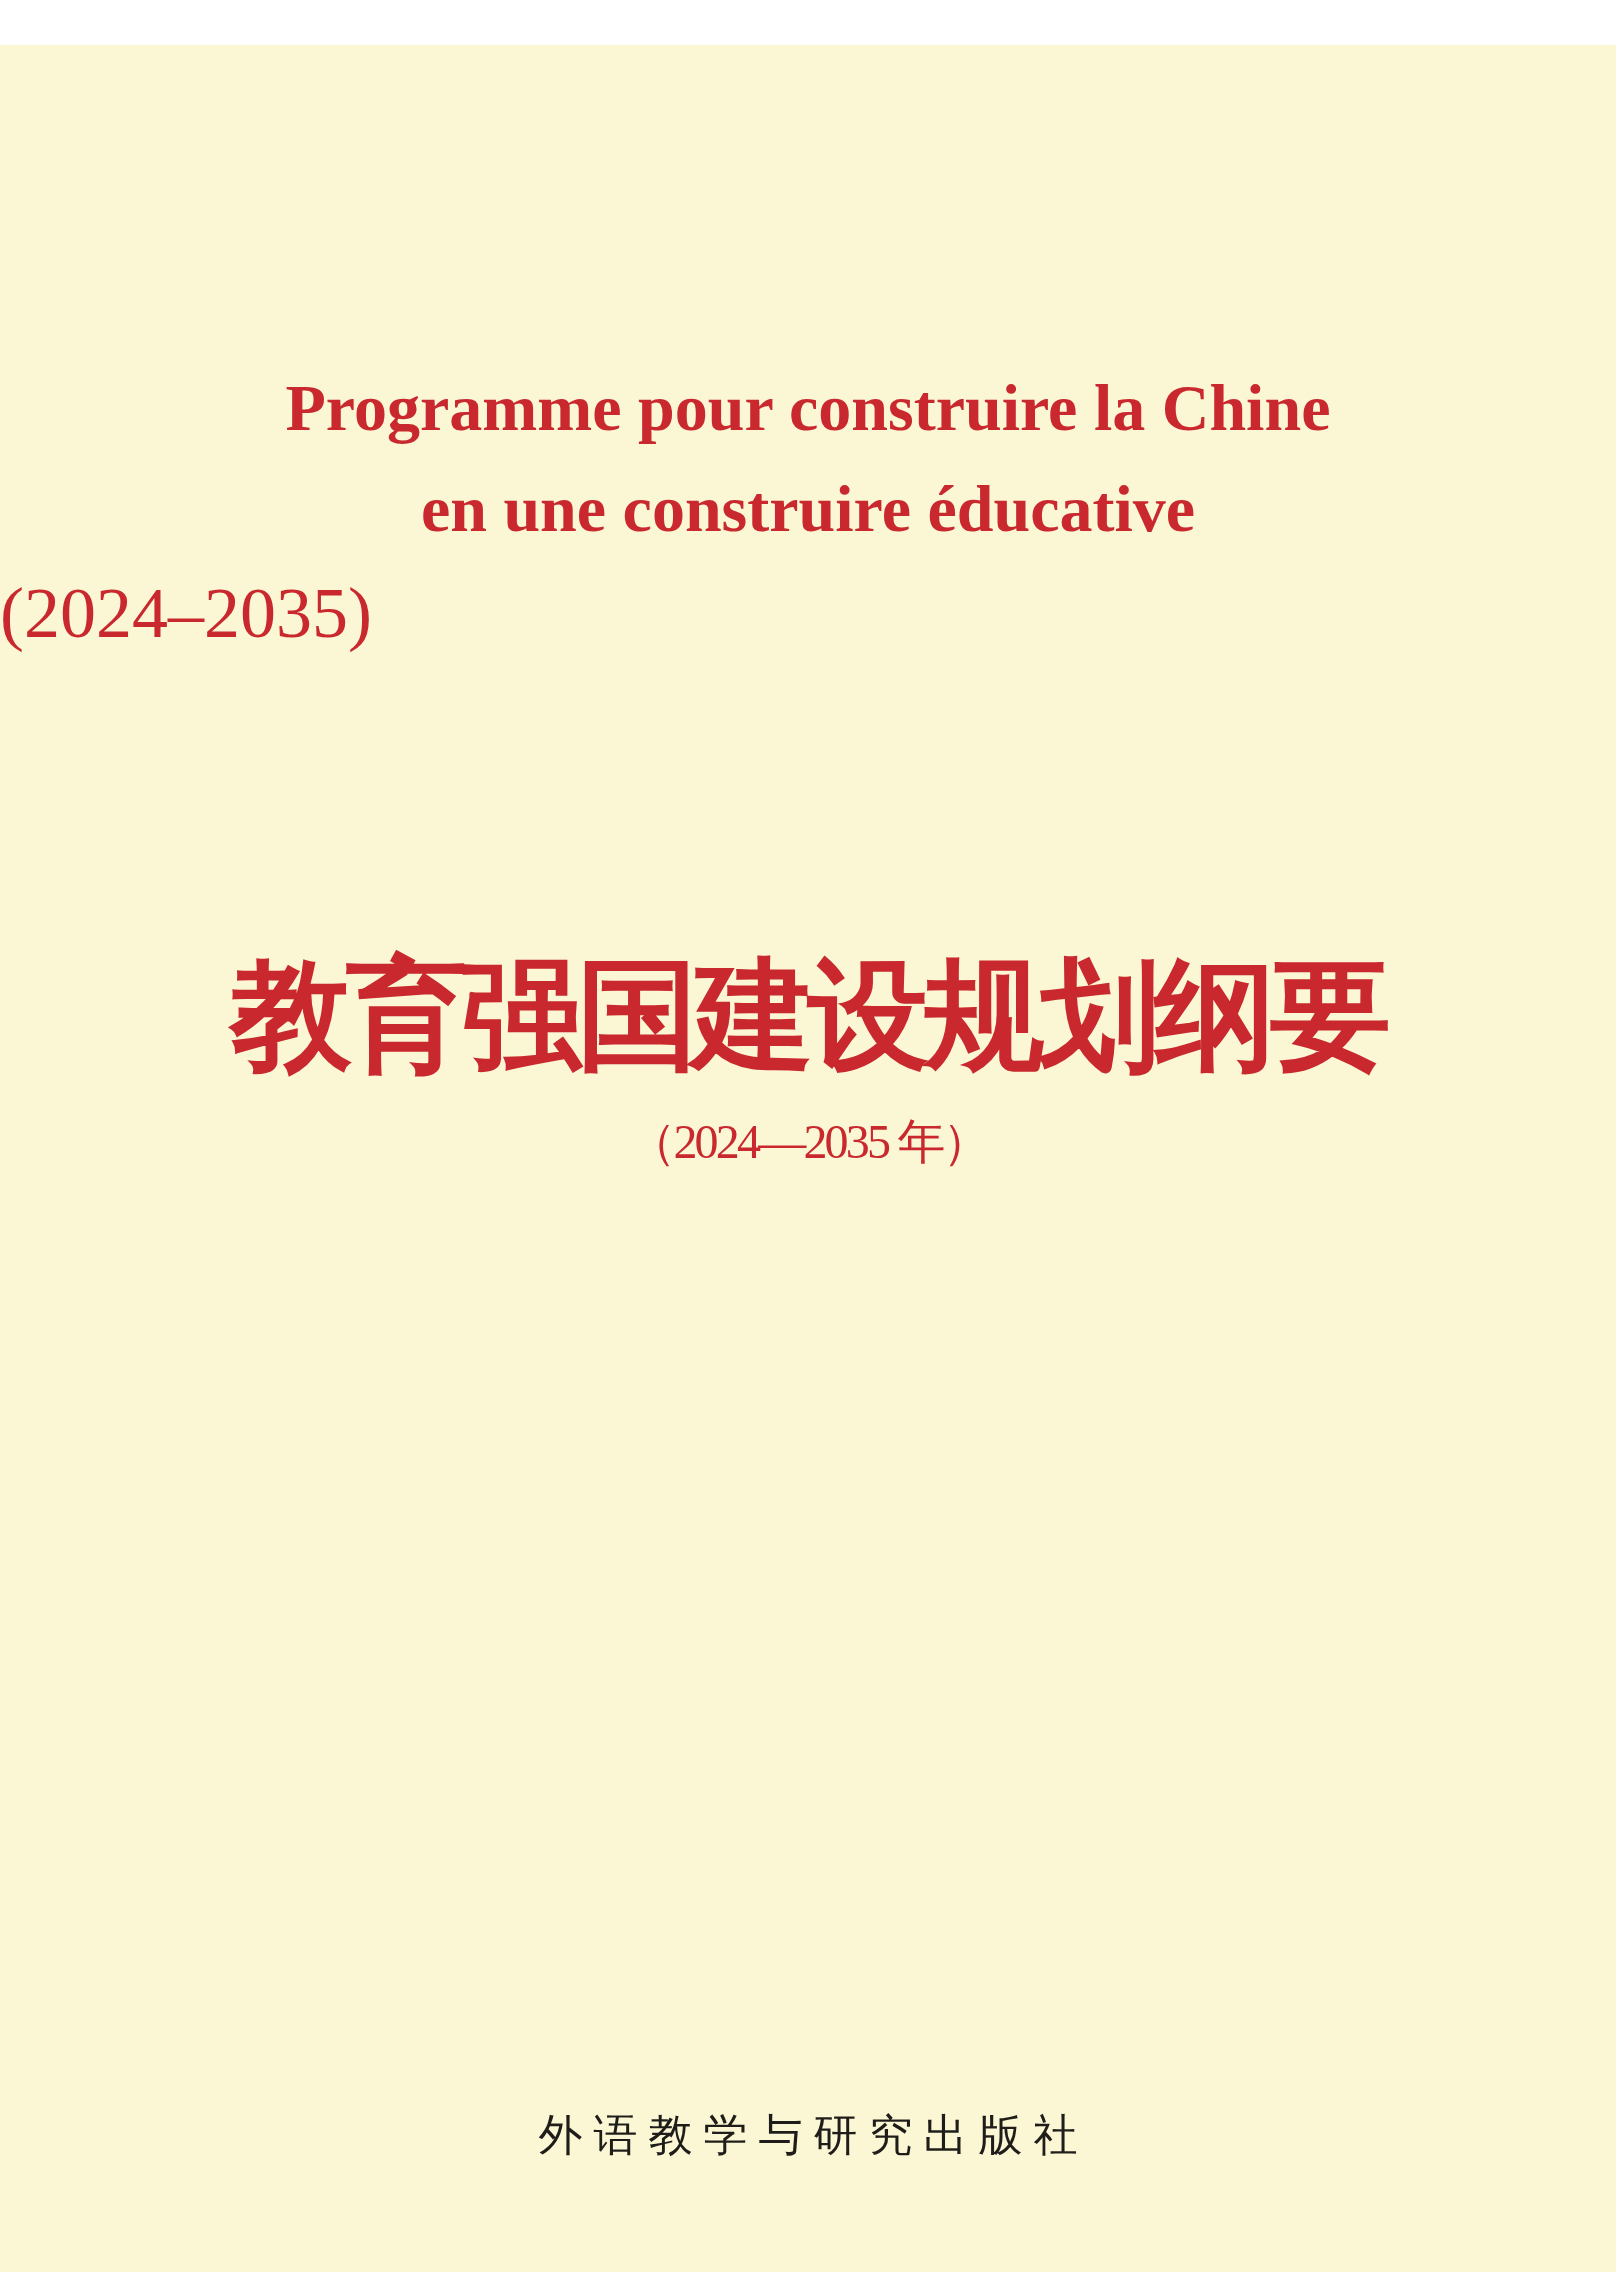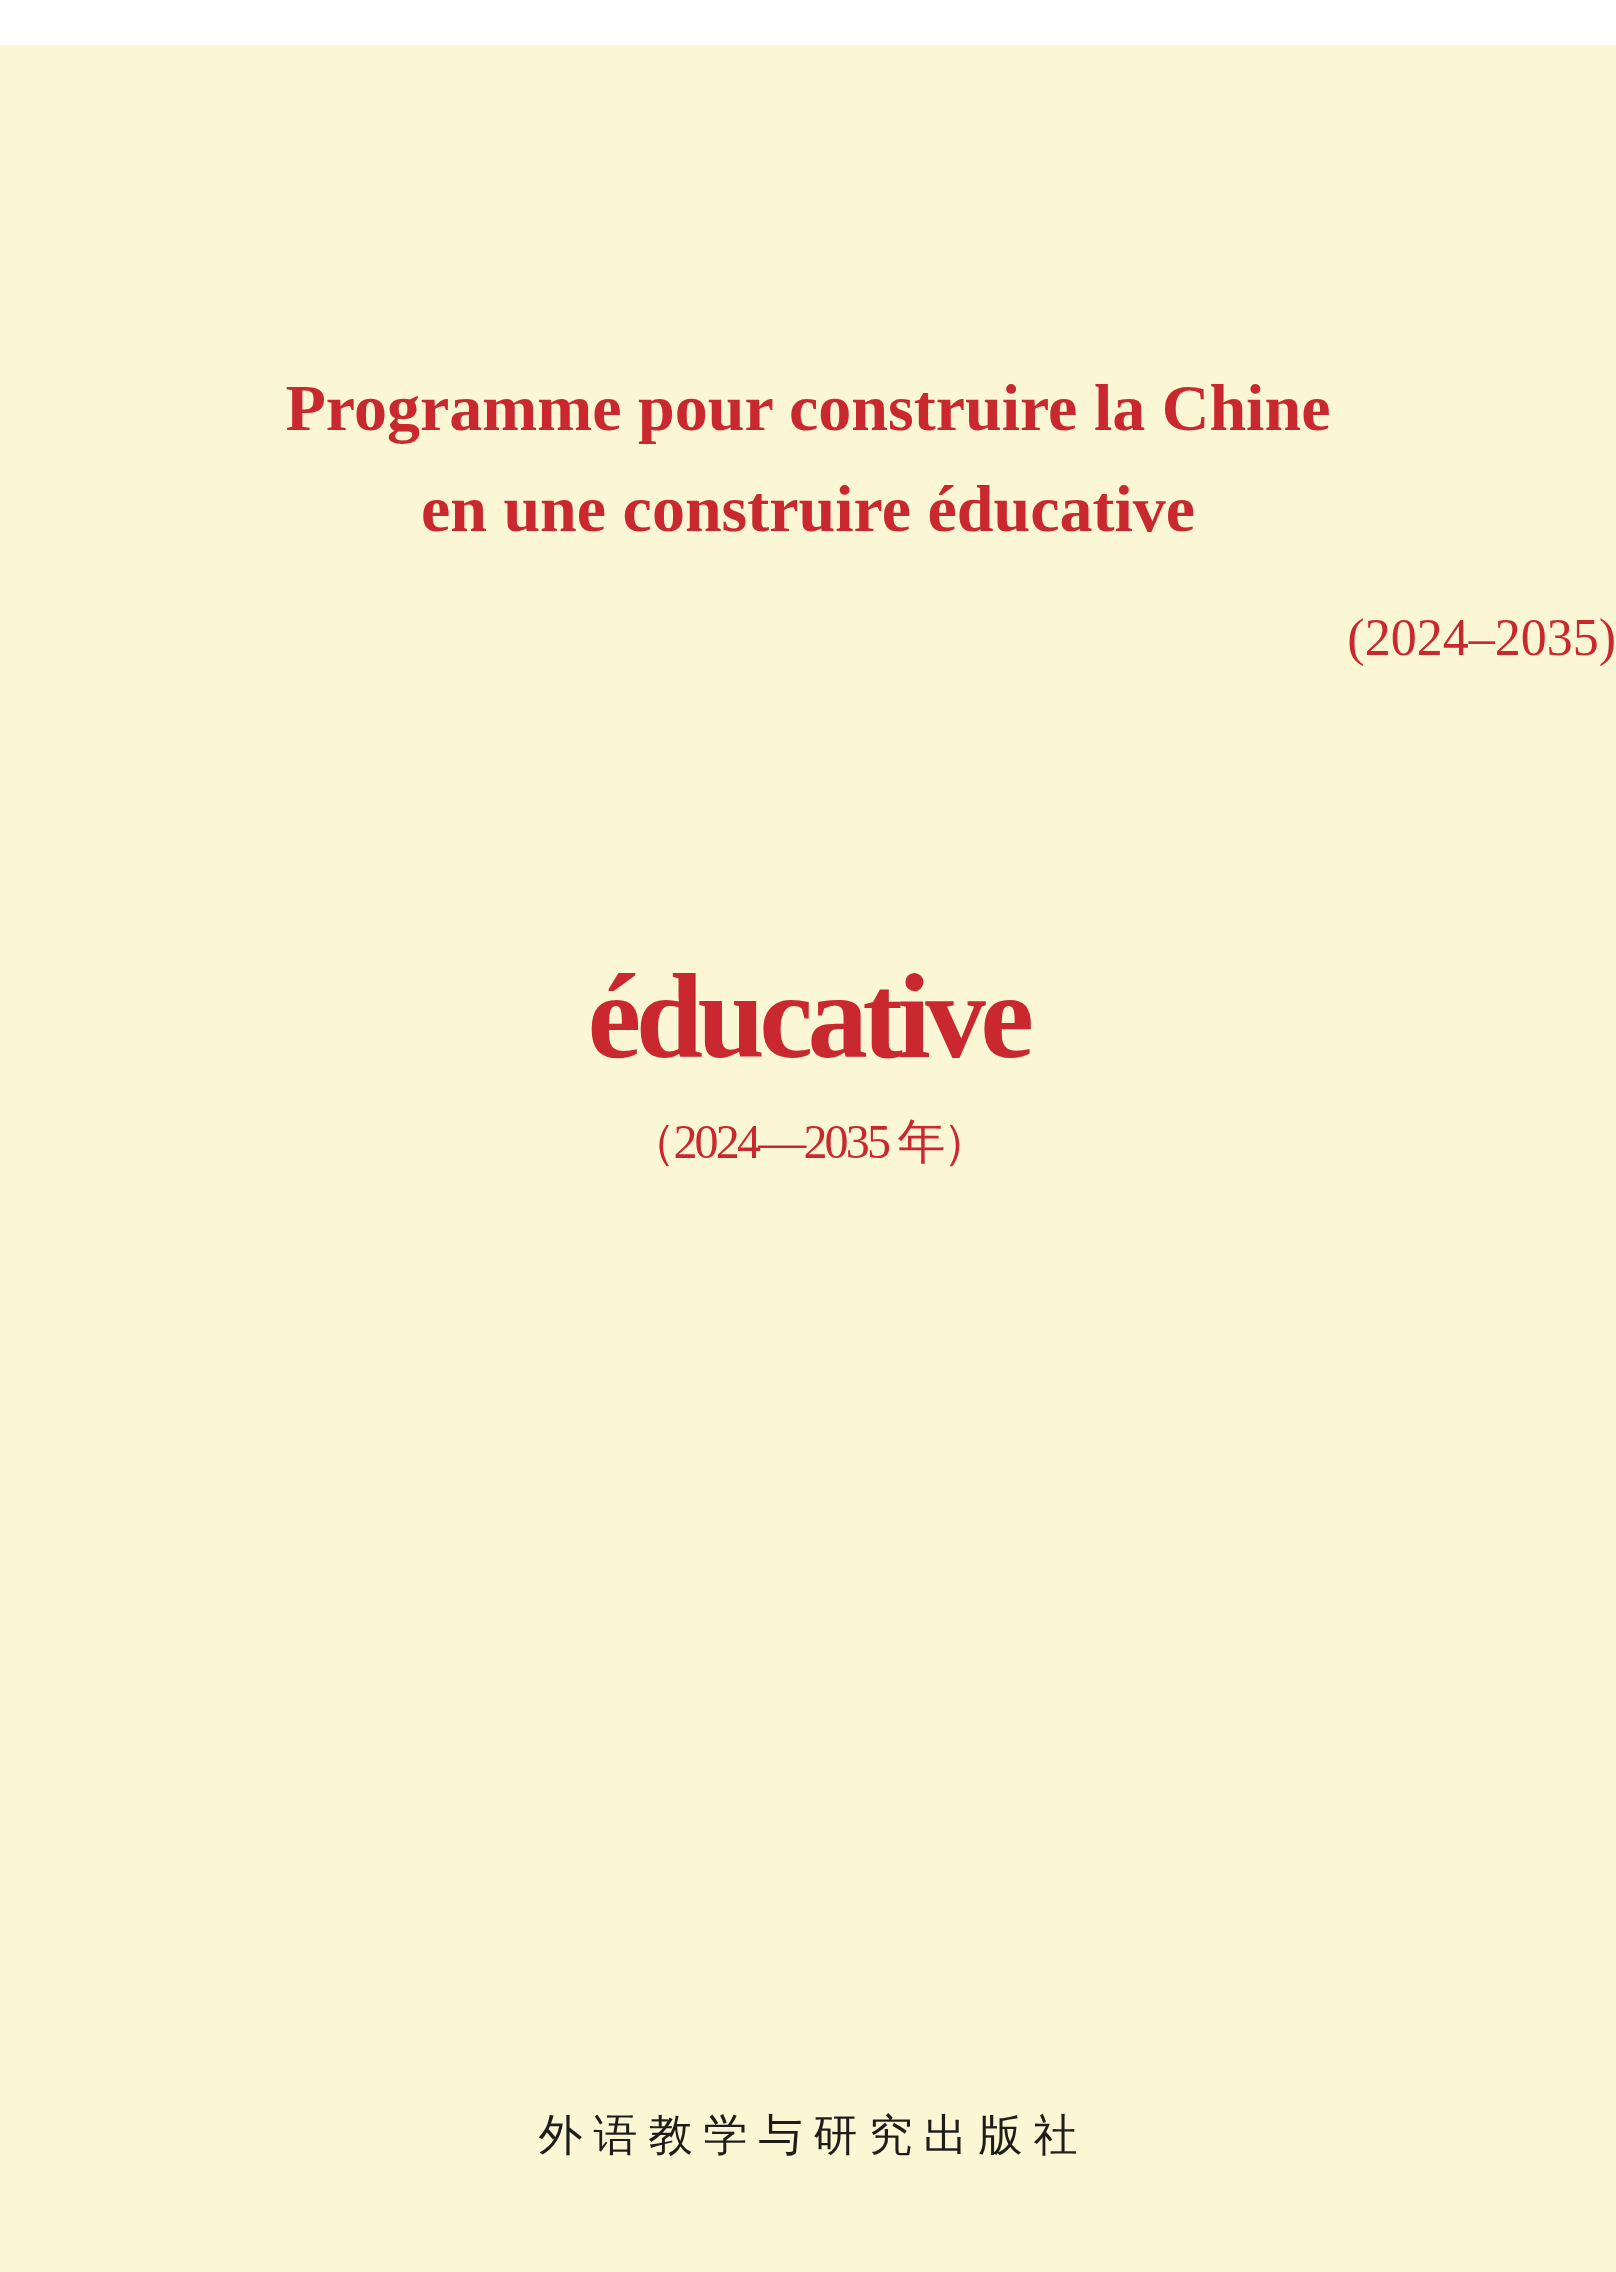--- a/index.html
+++ b/index.html
@@ -36,11 +36,11 @@
     position: absolute;
     left: 0;
     right: 0;
-    top: 551px;
-    text-align: right;
+    top: 527px;
+    text-align: left;
     color: var(--red);
     font-weight: 400;
-    font-size: 52px;
+    font-size: 72px;
     line-height: 83px;
   }
   .cn-title {

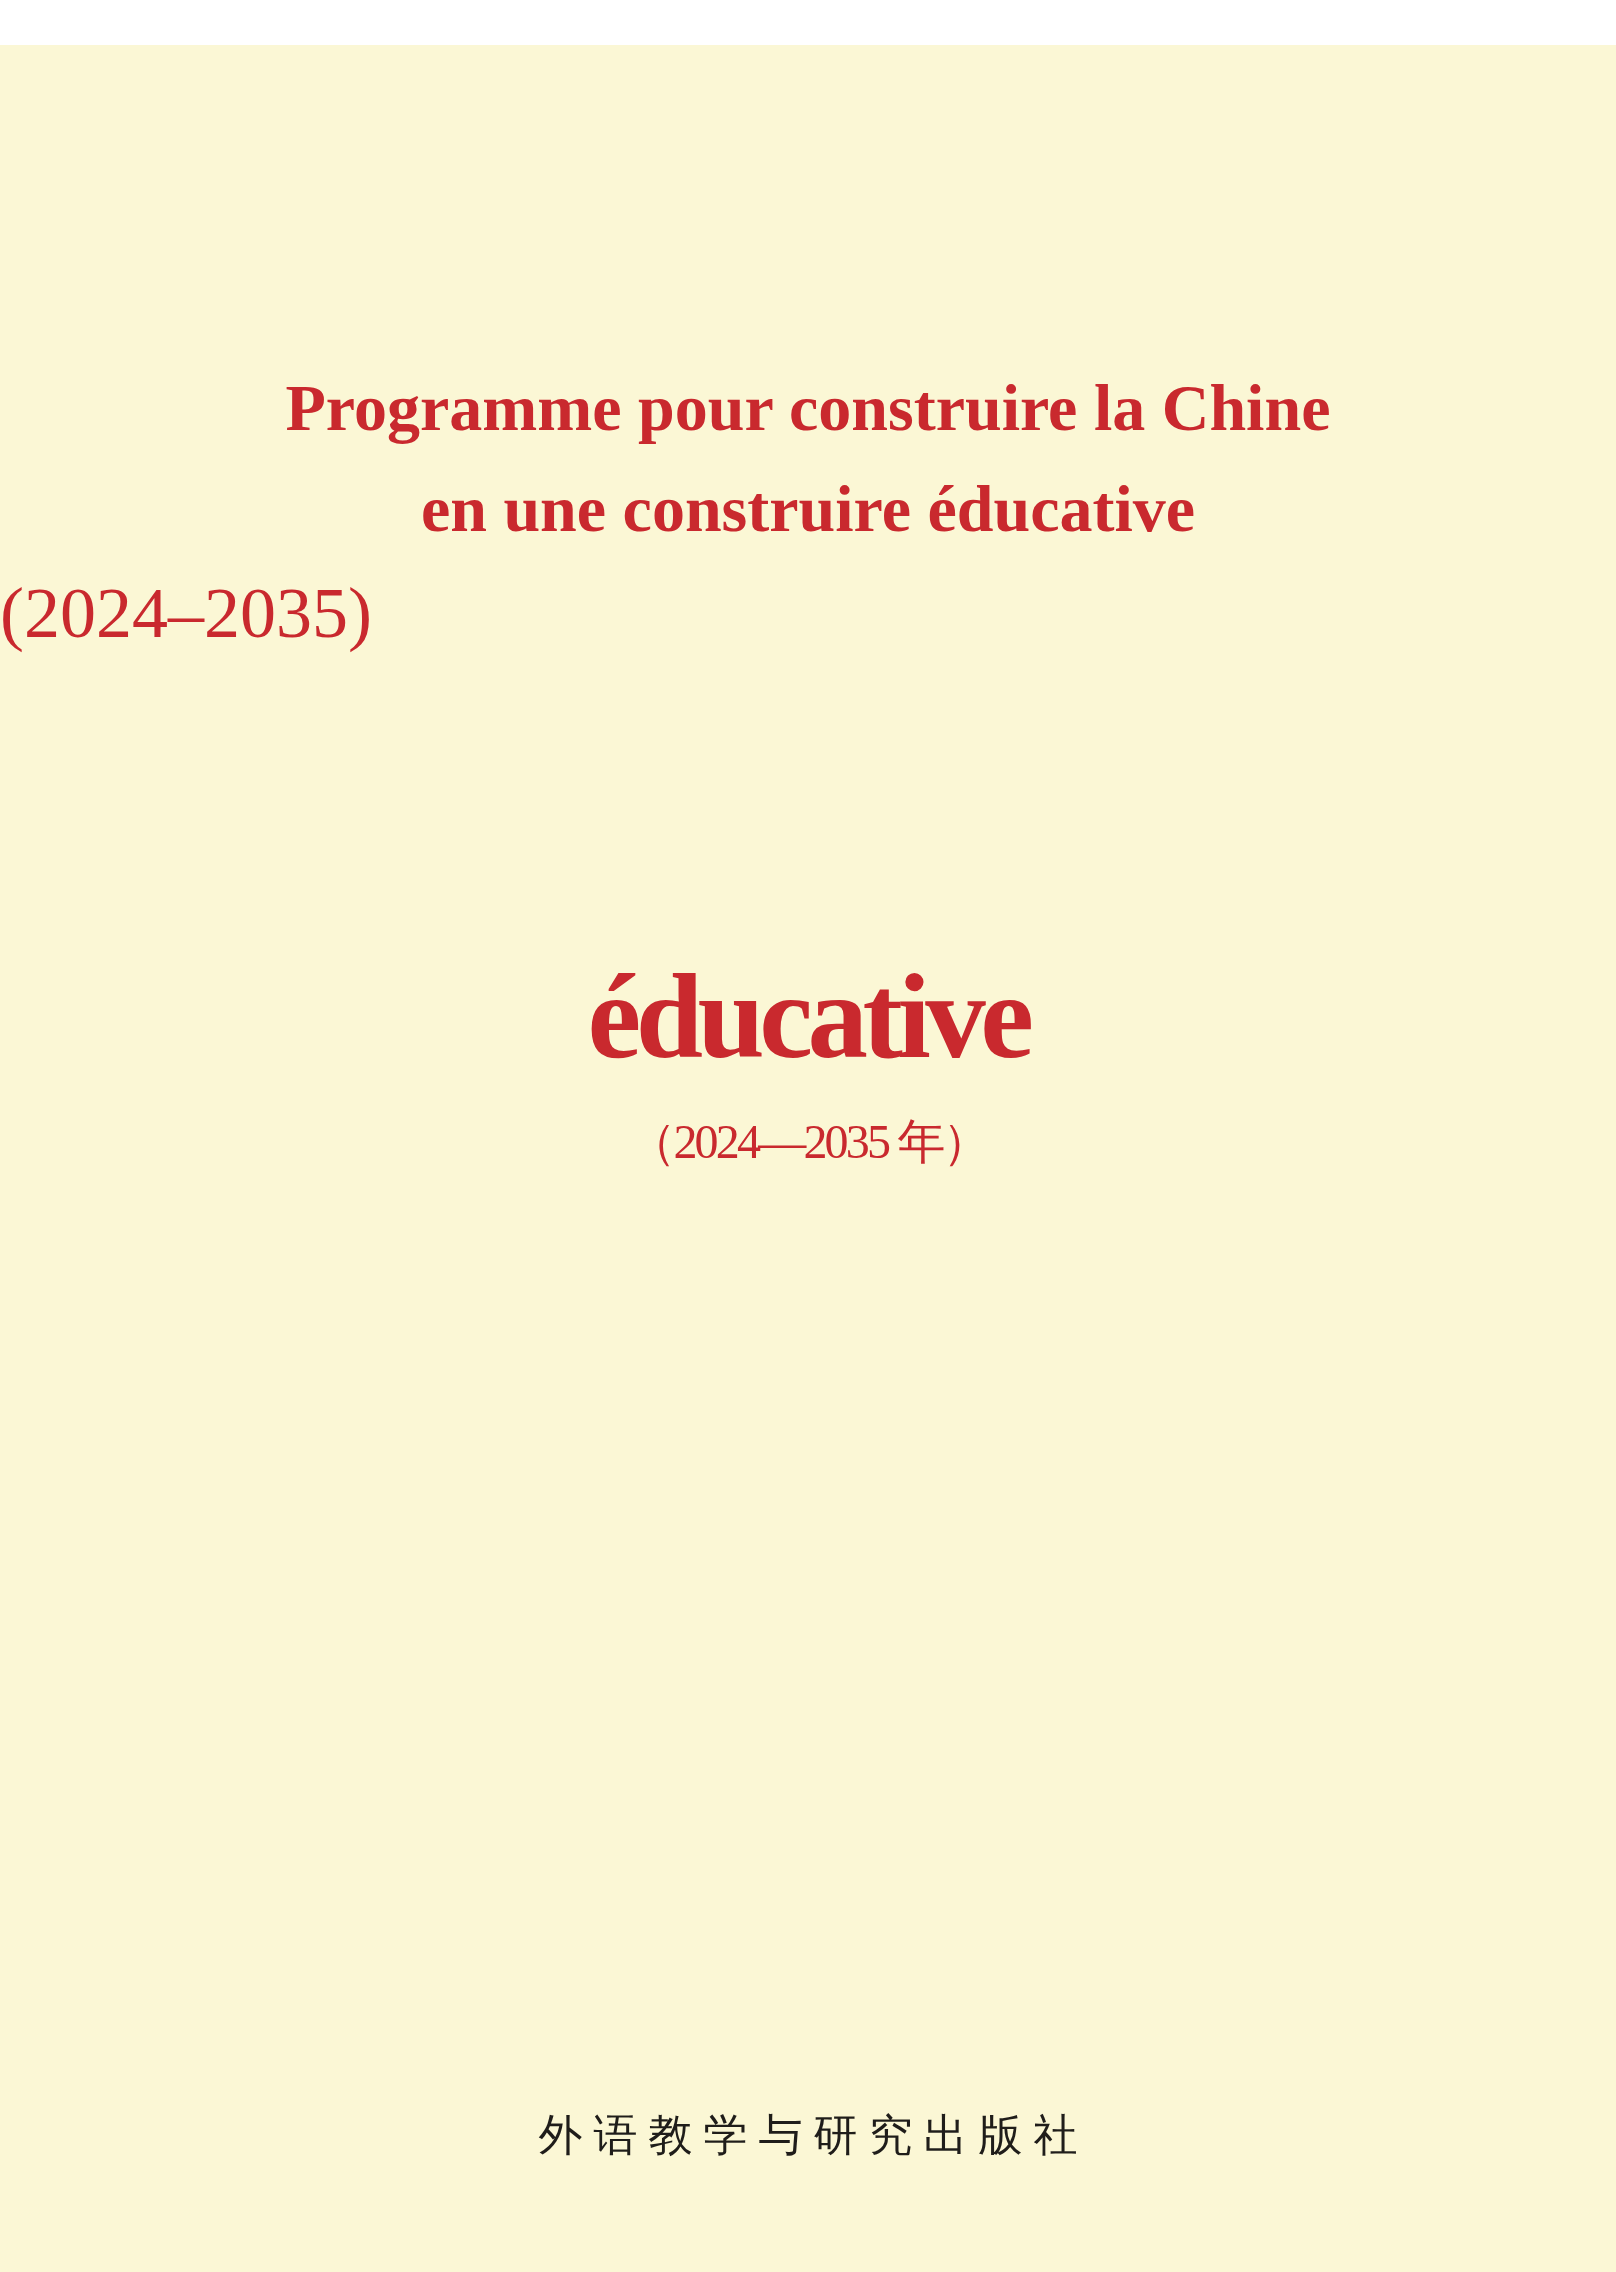--- a/index.html
+++ b/index.html
@@ -96,7 +96,7 @@
 
   <div class="fr-years">(2024–2035)</div>
 
-  <div class="cn-title">éducative</div>
+  <div class="cn-title">教育强国建设规划纲要</div>
 
   <div class="cn-years">（2024—2035 年）</div>
 

